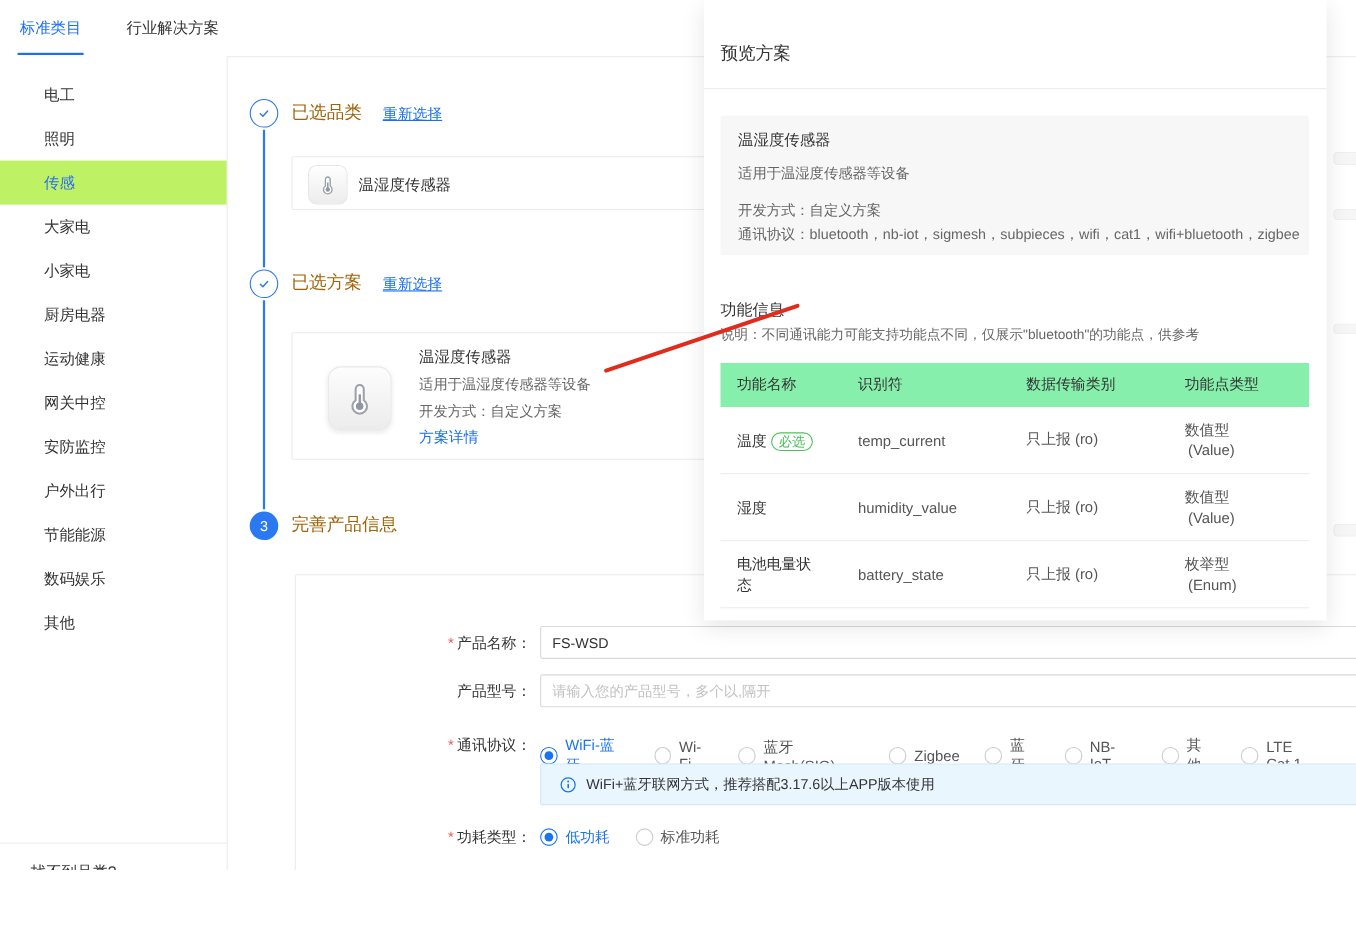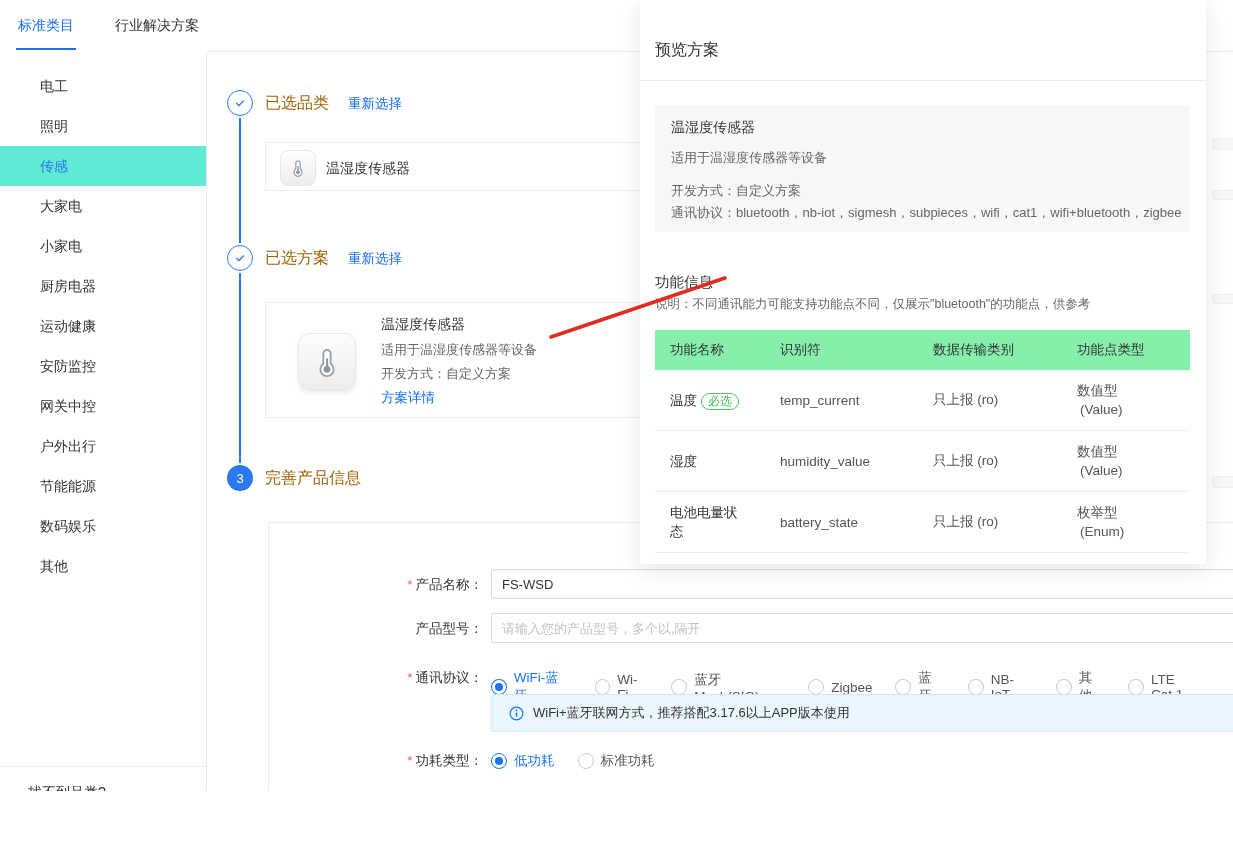--- a/index.html
+++ b/index.html
@@ -25,7 +25,7 @@
   .step-num{position:absolute;width:26px;height:26px;border-radius:50%;background:#2b79f2;color:#fff;font-size:13px;display:flex;align-items:center;justify-content:center;}
   .connector{position:absolute;left:239px;width:2px;background:#2b79f2;}
   .sec-title{position:absolute;font-size:16px;color:#a16207;font-weight:500;line-height:20px;}
-  .relink{position:absolute;font-size:13.5px;color:#1b6ff0;line-height:18px;cursor:pointer;}
+  .relink{position:absolute;font-size:13.5px;color:#1b6ff0;line-height:18px;cursor:pointer;text-decoration:underline;}
 
   
   .card{position:absolute;background:#fff;border:1px solid #ececec;border-radius:2px;box-sizing:border-box;}

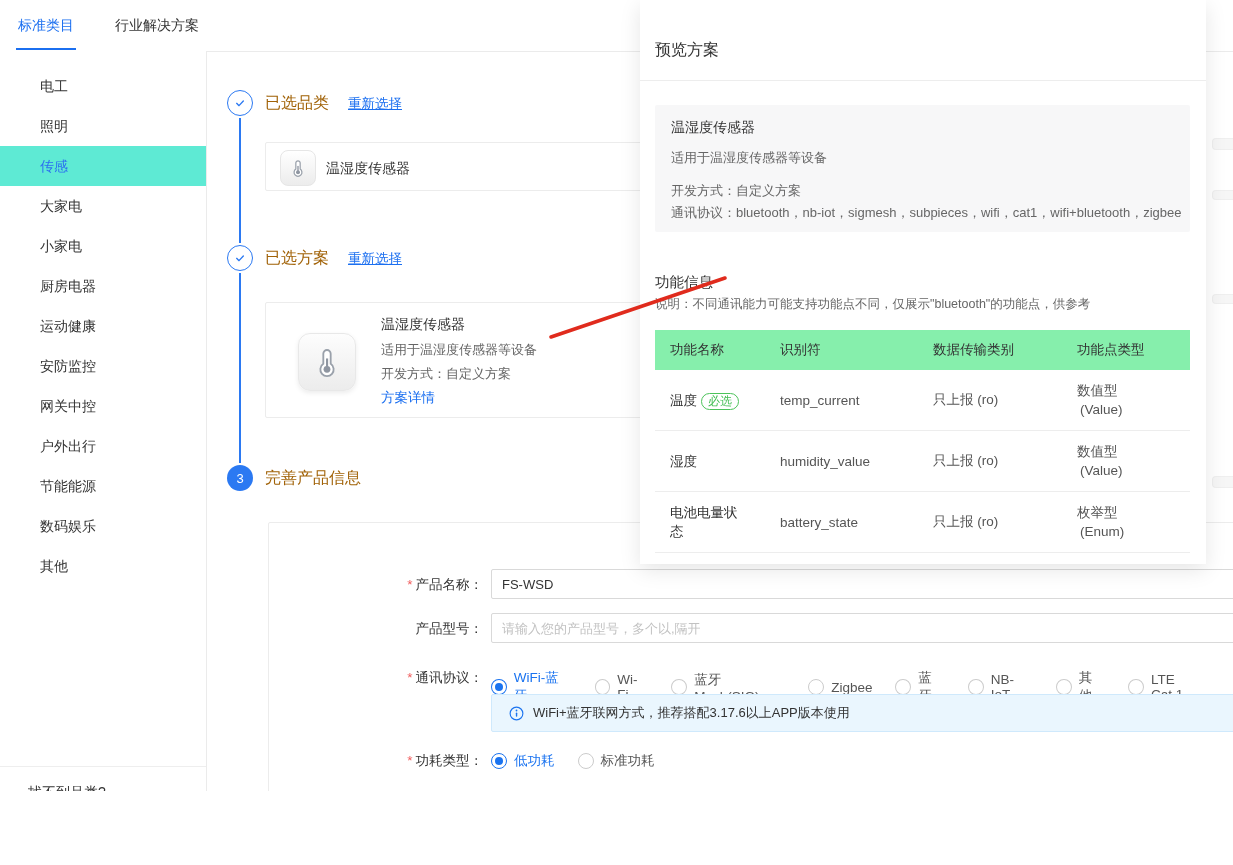--- a/index.html
+++ b/index.html
@@ -16,7 +16,7 @@
   .sidebar{position:absolute;left:0;top:51px;width:207px;height:769px;background:#fff;border-right:1px solid #ebebeb;box-sizing:border-box;}
   .side-list{position:absolute;top:15px;left:0;right:0;}
   .side-item{height:40px;line-height:40px;padding-left:40px;font-size:14px;color:#333;cursor:pointer;}
-  .side-item.active{background:#5eead4;color:#2b6ff0;}
+  .side-item.active{background:#bef264;color:#2b6ff0;}
   .side-foot{position:absolute;left:0;right:0;bottom:2px;height:51px;line-height:51px;padding-left:28px;border-top:1px solid #eee;font-size:14px;color:#333;cursor:pointer;}
 
   

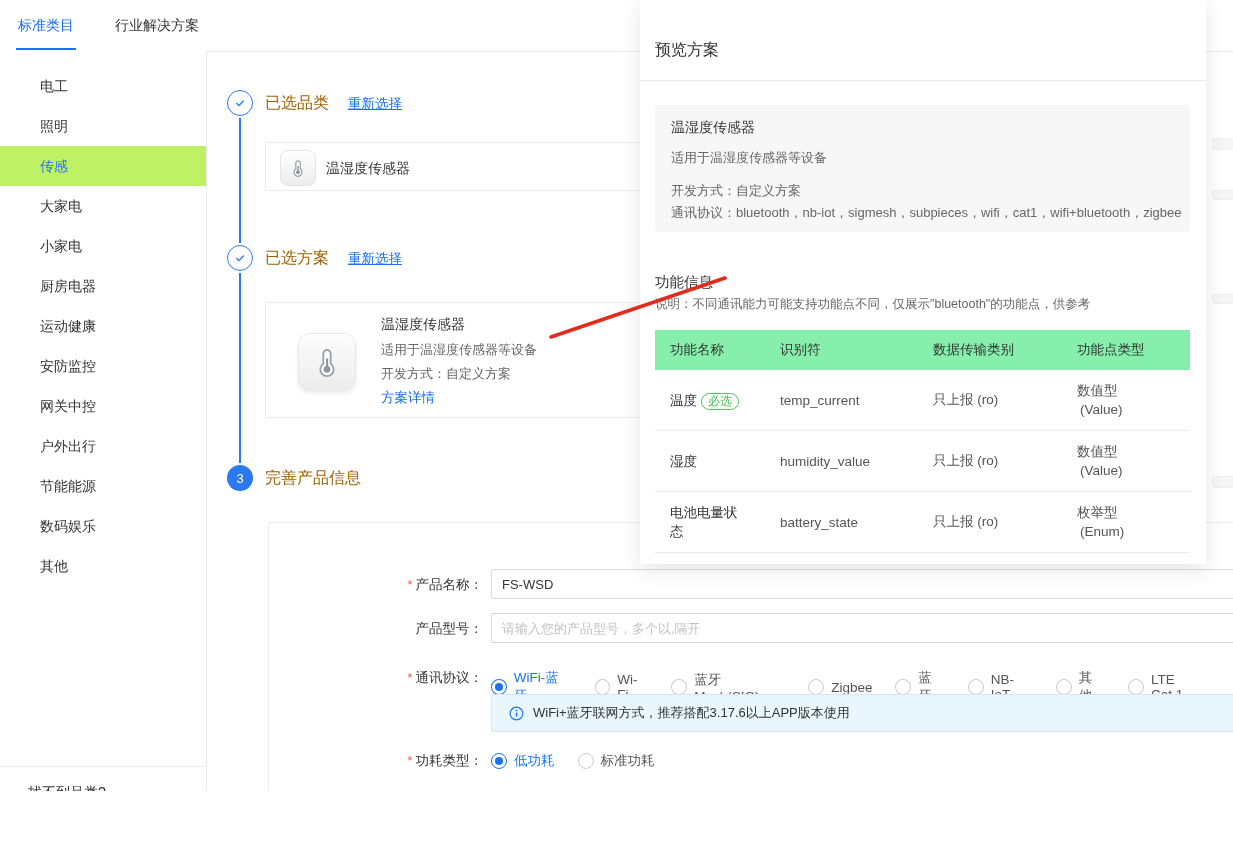--- a/index.html
+++ b/index.html
@@ -105,8 +105,8 @@
       <div class="side-item">小家电</div>
       <div class="side-item">厨房电器</div>
       <div class="side-item">运动健康</div>
+      <div class="side-item">网关中控</div>
       <div class="side-item">安防监控</div>
-      <div class="side-item">网关中控</div>
       <div class="side-item">户外出行</div>
       <div class="side-item">节能能源</div>
       <div class="side-item">数码娱乐</div>

